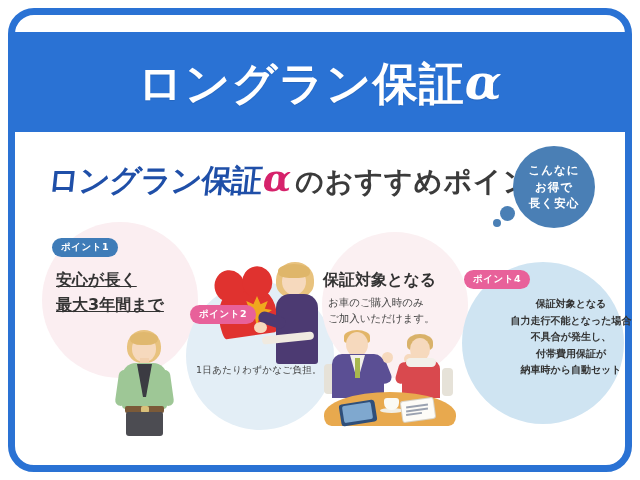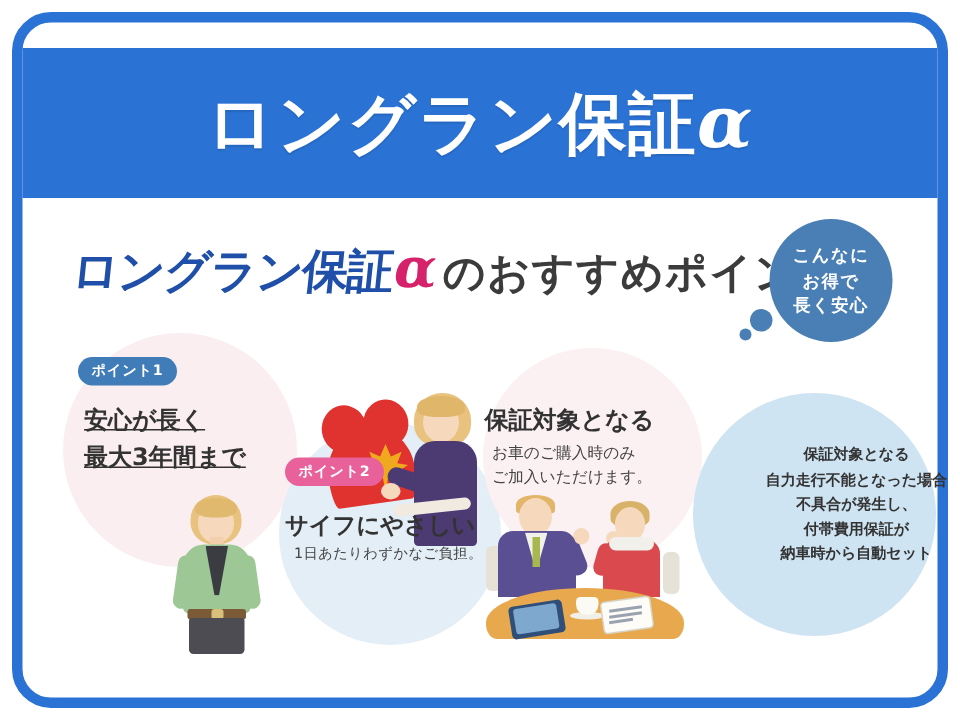--- a/index.html
+++ b/index.html
@@ -403,6 +403,7 @@
     <div class="t-doc-l3"></div>
   </div>
 
+  <div class="badge badge-pink" id="badge4">ポイント4</div>
   <div id="p4-text" class="pt-head">
     <span class="p4-line">保証対象となる</span>
     <span class="p4-line">自力走行不能となった場合</span>

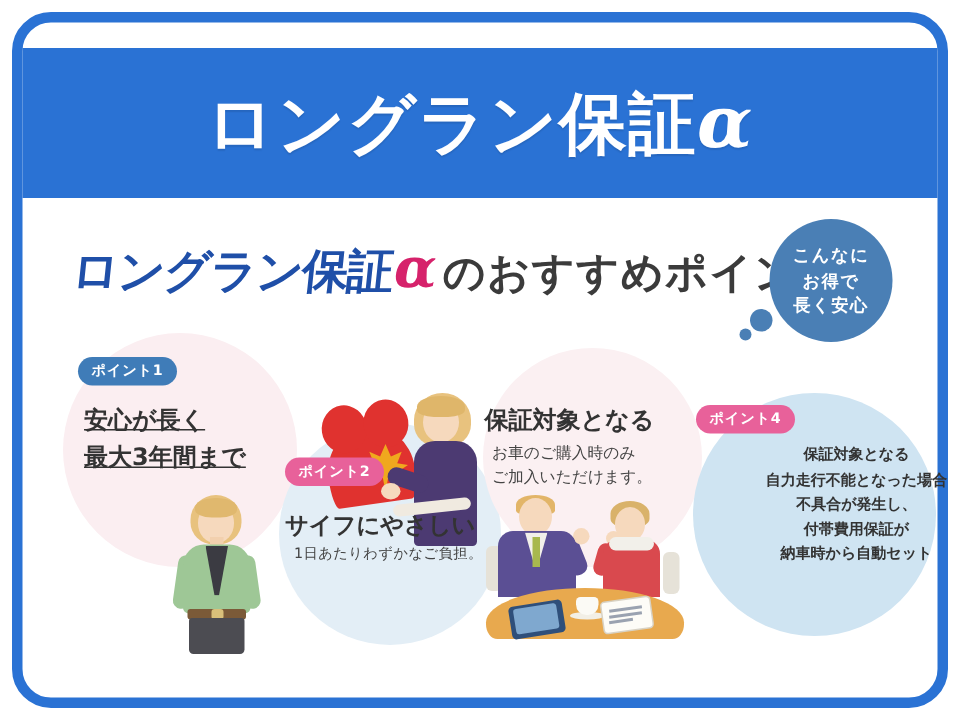--- a/index.html
+++ b/index.html
@@ -368,7 +368,6 @@
     <div class="w2-armband"></div>
   </div>
   <div class="badge badge-pink" id="badge2">ポイント2</div>
-  <div class="pt-head" id="p2-text">サイフにやさしい</div>
   <div class="pt-sub" id="p2-sub">1日あたりわずかなご負担。</div>
 
   <div class="pt-head" id="p3-text">保証対象となる</div>

